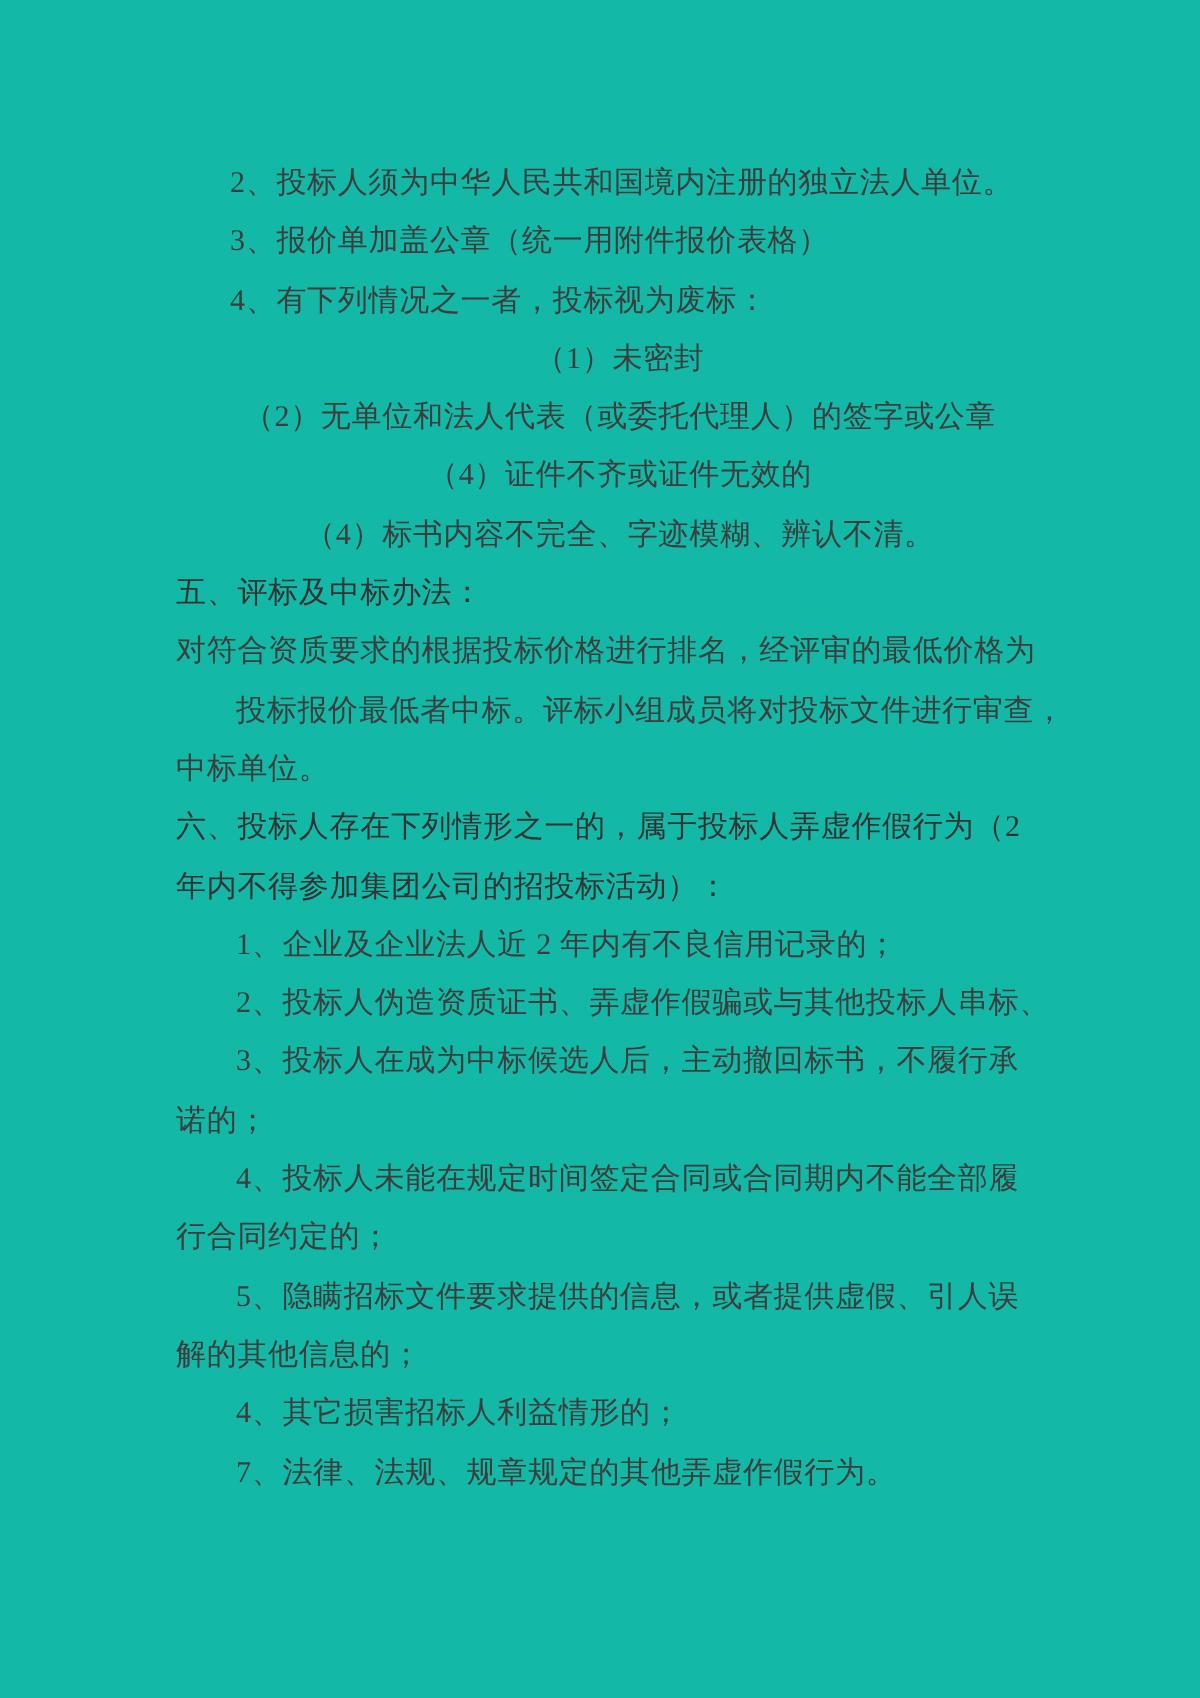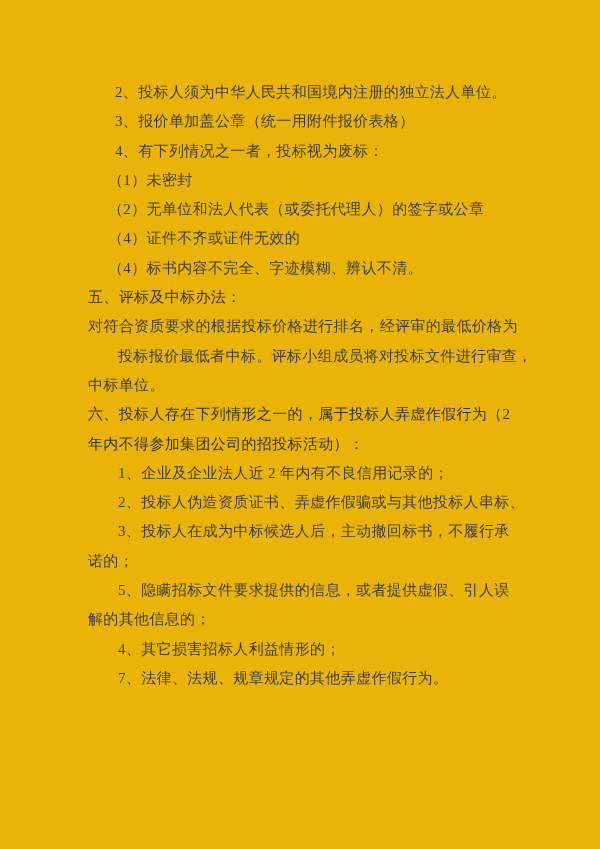--- a/index.html
+++ b/index.html
@@ -11,7 +11,7 @@
     position: relative;
     width: 600px;
     height: 849px;
-    background: #eab308;
+    background: #14b8a6;
     box-sizing: border-box;
     padding: 78px 88px 0 88px;
     font-family: "Liberation Serif", "DejaVu Serif", serif;

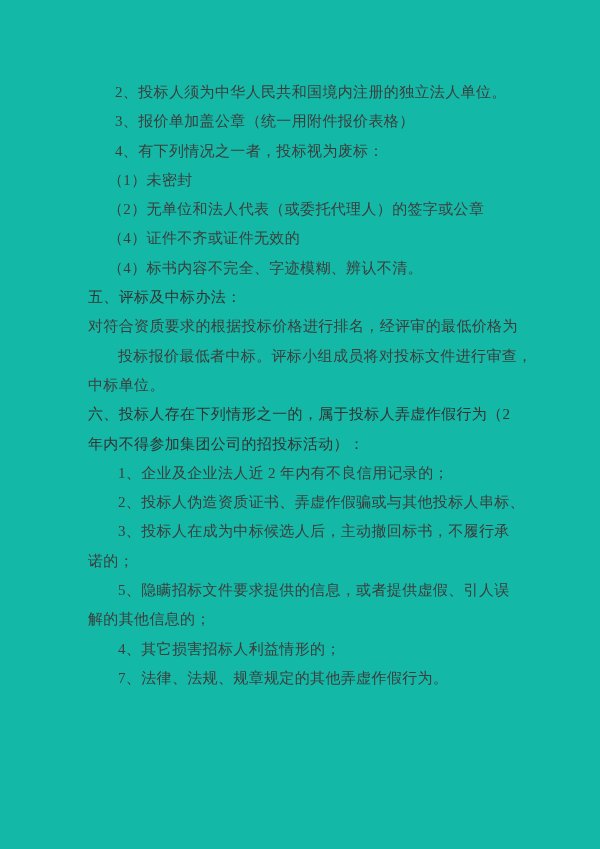--- a/index.html
+++ b/index.html
@@ -28,7 +28,7 @@
   
   .ind-num  { padding-left: 27px; }
   
-  .ind-paren { padding-left: 20px; }
+  .ind-paren { padding-left: 20px; text-align: center; }
   
   .ind-para { padding-left: 30px; }
   .bold { font-weight: normal; color: #333333; }

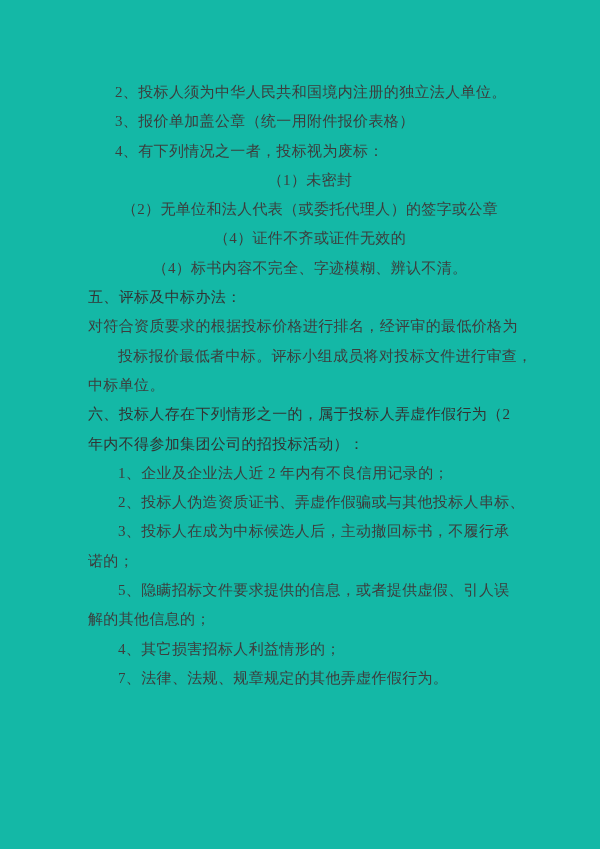--- a/index.html
+++ b/index.html
@@ -54,6 +54,7 @@
   <div class="line ind-para">2、投标人伪造资质证书、弄虚作假骗或与其他投标人串标、</div>
   <div class="line ind-para">3、投标人在成为中标候选人后，主动撤回标书，不履行承</div>
   <div class="line">诺的；</div>
+  <div class="line ind-para">4、投标人未能在规定时间签定合同或合同期内不能全部履</div>
   <div class="line ind-para">5、隐瞒招标文件要求提供的信息，或者提供虚假、引人误</div>
   <div class="line">解的其他信息的；</div>
   <div class="line ind-para">4、其它损害招标人利益情形的；</div>

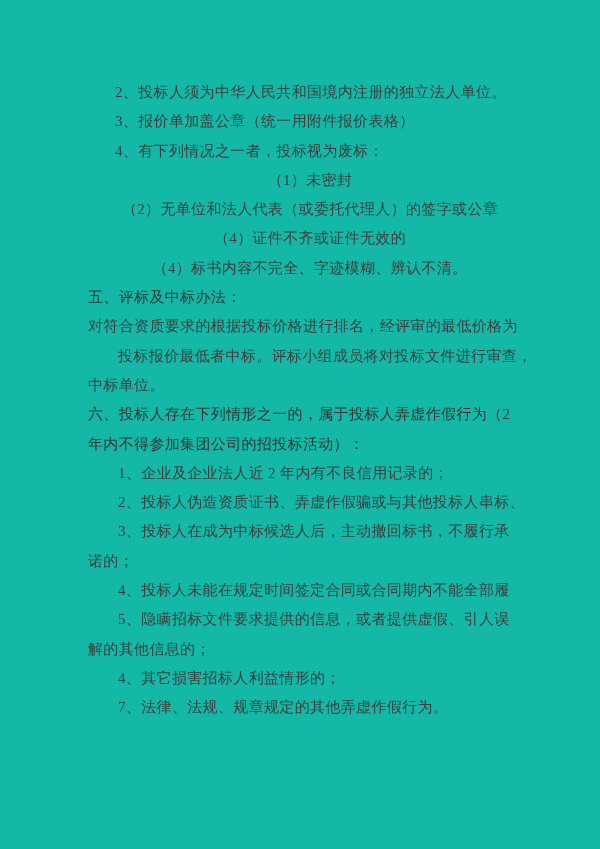--- a/index.html
+++ b/index.html
@@ -55,6 +55,7 @@
   <div class="line ind-para">3、投标人在成为中标候选人后，主动撤回标书，不履行承</div>
   <div class="line">诺的；</div>
   <div class="line ind-para">4、投标人未能在规定时间签定合同或合同期内不能全部履</div>
+  <div class="line">行合同约定的；</div>
   <div class="line ind-para">5、隐瞒招标文件要求提供的信息，或者提供虚假、引人误</div>
   <div class="line">解的其他信息的；</div>
   <div class="line ind-para">4、其它损害招标人利益情形的；</div>

